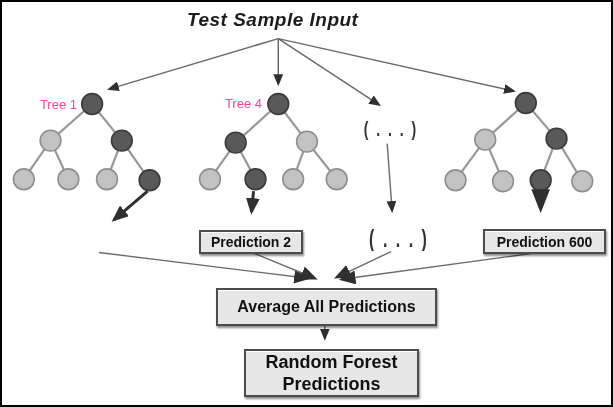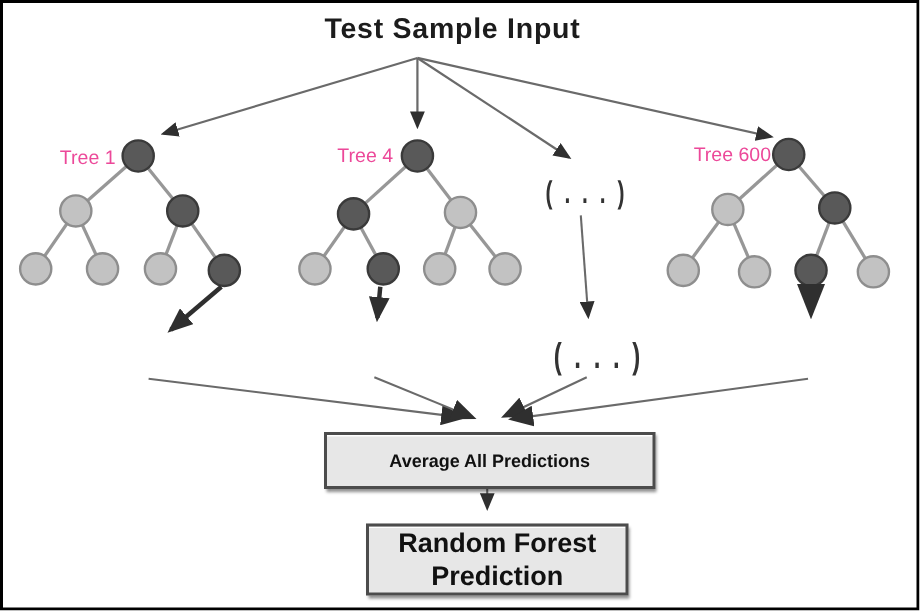--- a/index.html
+++ b/index.html
@@ -19,7 +19,7 @@
   circle.nd{fill:var(--node-dark,#595959);stroke:var(--node-dark-stroke,#3c3c3c);stroke-width:1.6;}
 
   .txt{position:absolute;color:var(--text,#1c1c1c);white-space:nowrap;}
-  #title{left:185px;top:7px;width:200px;text-align:right;font-size:19px;font-weight:bold;letter-spacing:.5px;}
+  #title{left:185px;top:7px;width:200px;text-align:left;font-size:19px;font-weight:bold;letter-spacing:.5px;font-style:italic;}
   .tree-label{font-size:13px;color:#ec4899;text-align:right;}
   #tree1-label{left:18px;top:95px;width:57px;}
   #tree2-label{left:203px;top:94px;width:57px;}

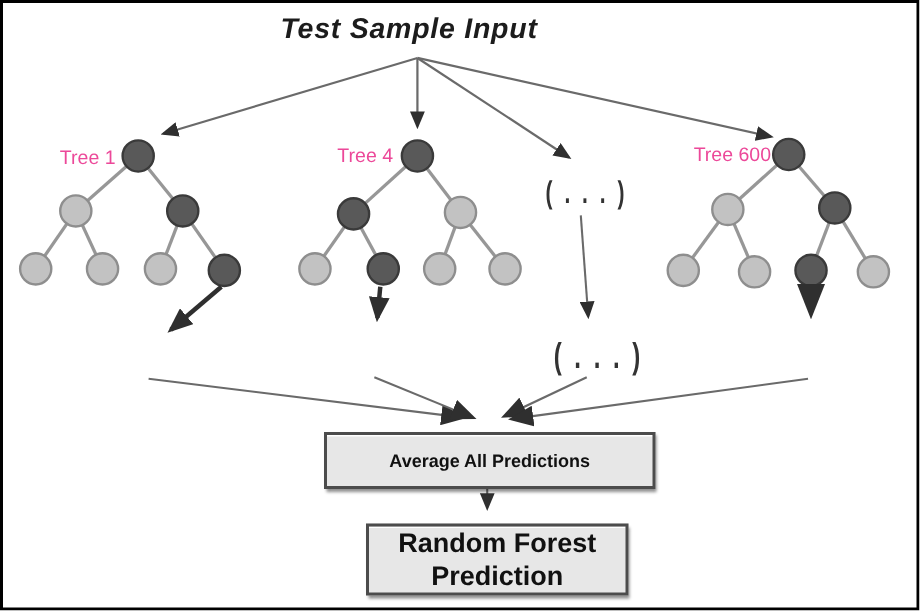--- a/index.html
+++ b/index.html
@@ -137,7 +137,6 @@
 
   <div id="tree1-label" class="txt tree-label">Tree 1</div>
   <div id="tree2-label" class="txt tree-label">Tree 4</div>
-  <div id="tree600-label" class="txt tree-label">Tree 600</div>
 
   <div id="dots-top" class="txt dots">
     <span>( . . . )</span>

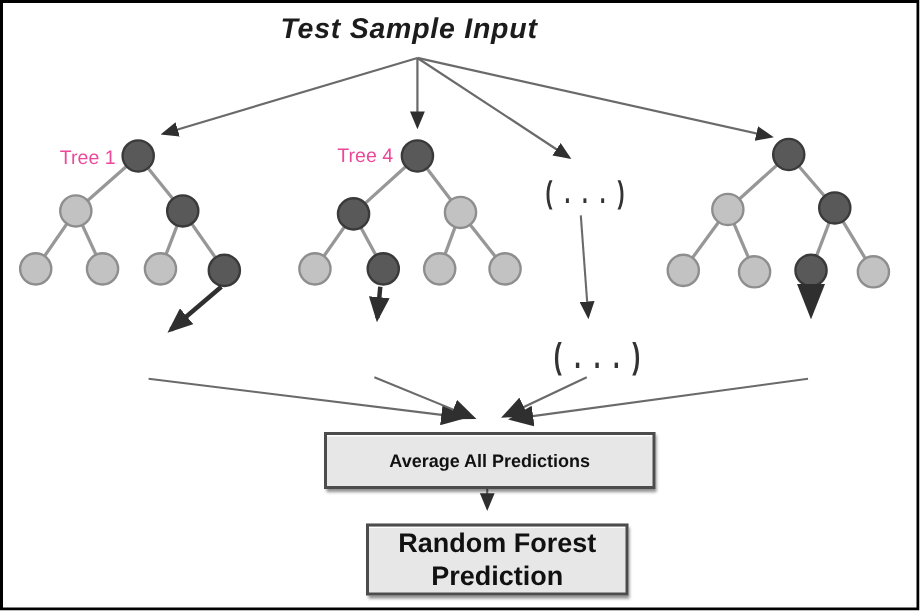--- a/index.html
+++ b/index.html
@@ -145,6 +145,7 @@
     <span>( . . . )</span>
   </div>
 
+  <div id="pred2" class="box">Prediction 2</div>
 
   <div id="avg" class="box">Average All Predictions</div>
 

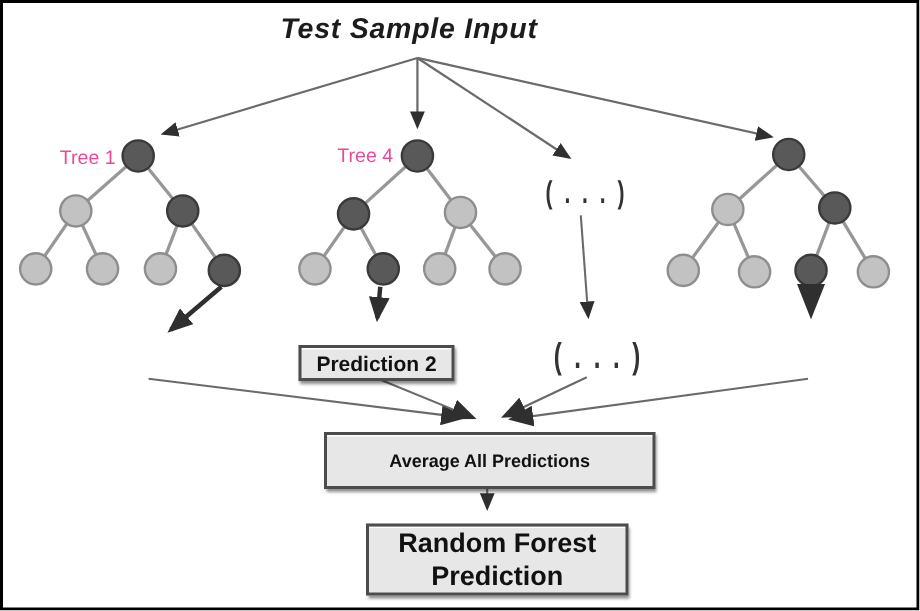--- a/index.html
+++ b/index.html
@@ -146,6 +146,7 @@
   </div>
 
   <div id="pred2" class="box">Prediction 2</div>
+  <div id="pred600" class="box">Prediction 600</div>
 
   <div id="avg" class="box">Average All Predictions</div>
 

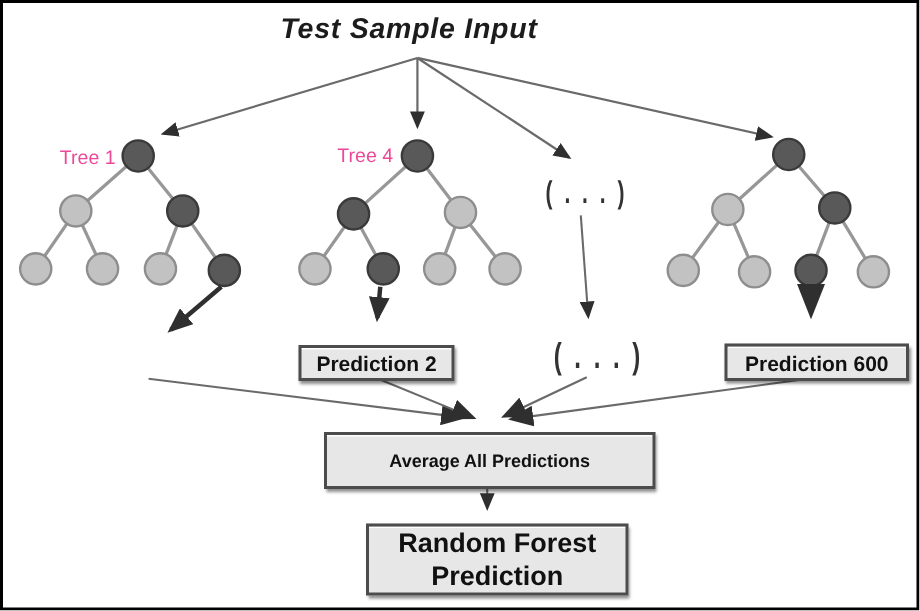--- a/index.html
+++ b/index.html
@@ -36,7 +36,7 @@
   #pred1{left:42px;top:229px;width:103px;height:23px;font-size:14px;}
   #pred2{left:197px;top:228px;width:104px;height:24px;font-size:14px;}
   #pred600{left:481px;top:227px;width:123px;height:25px;font-size:14px;}
-  #avg{left:214px;top:286px;width:221px;height:38px;font-size:12px;}
+  #avg{left:214px;top:286px;width:221px;height:38px;font-size:16px;}
   #rf{left:242px;top:347px;width:175px;height:48px;font-size:18px;line-height:22px;flex-direction:column;}
 </style>
 </head>

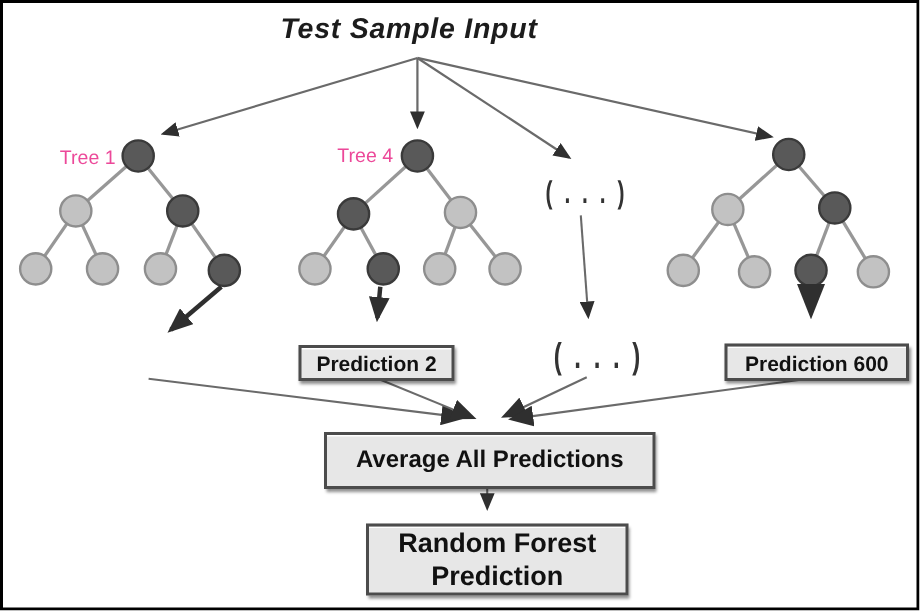--- a/index.html
+++ b/index.html
@@ -152,7 +152,7 @@
 
   <div id="rf" class="box">
     <span>Random Forest</span>
-    <span>Prediction</span>
+    <span>Predictions</span>
   </div>
 
 </div>

